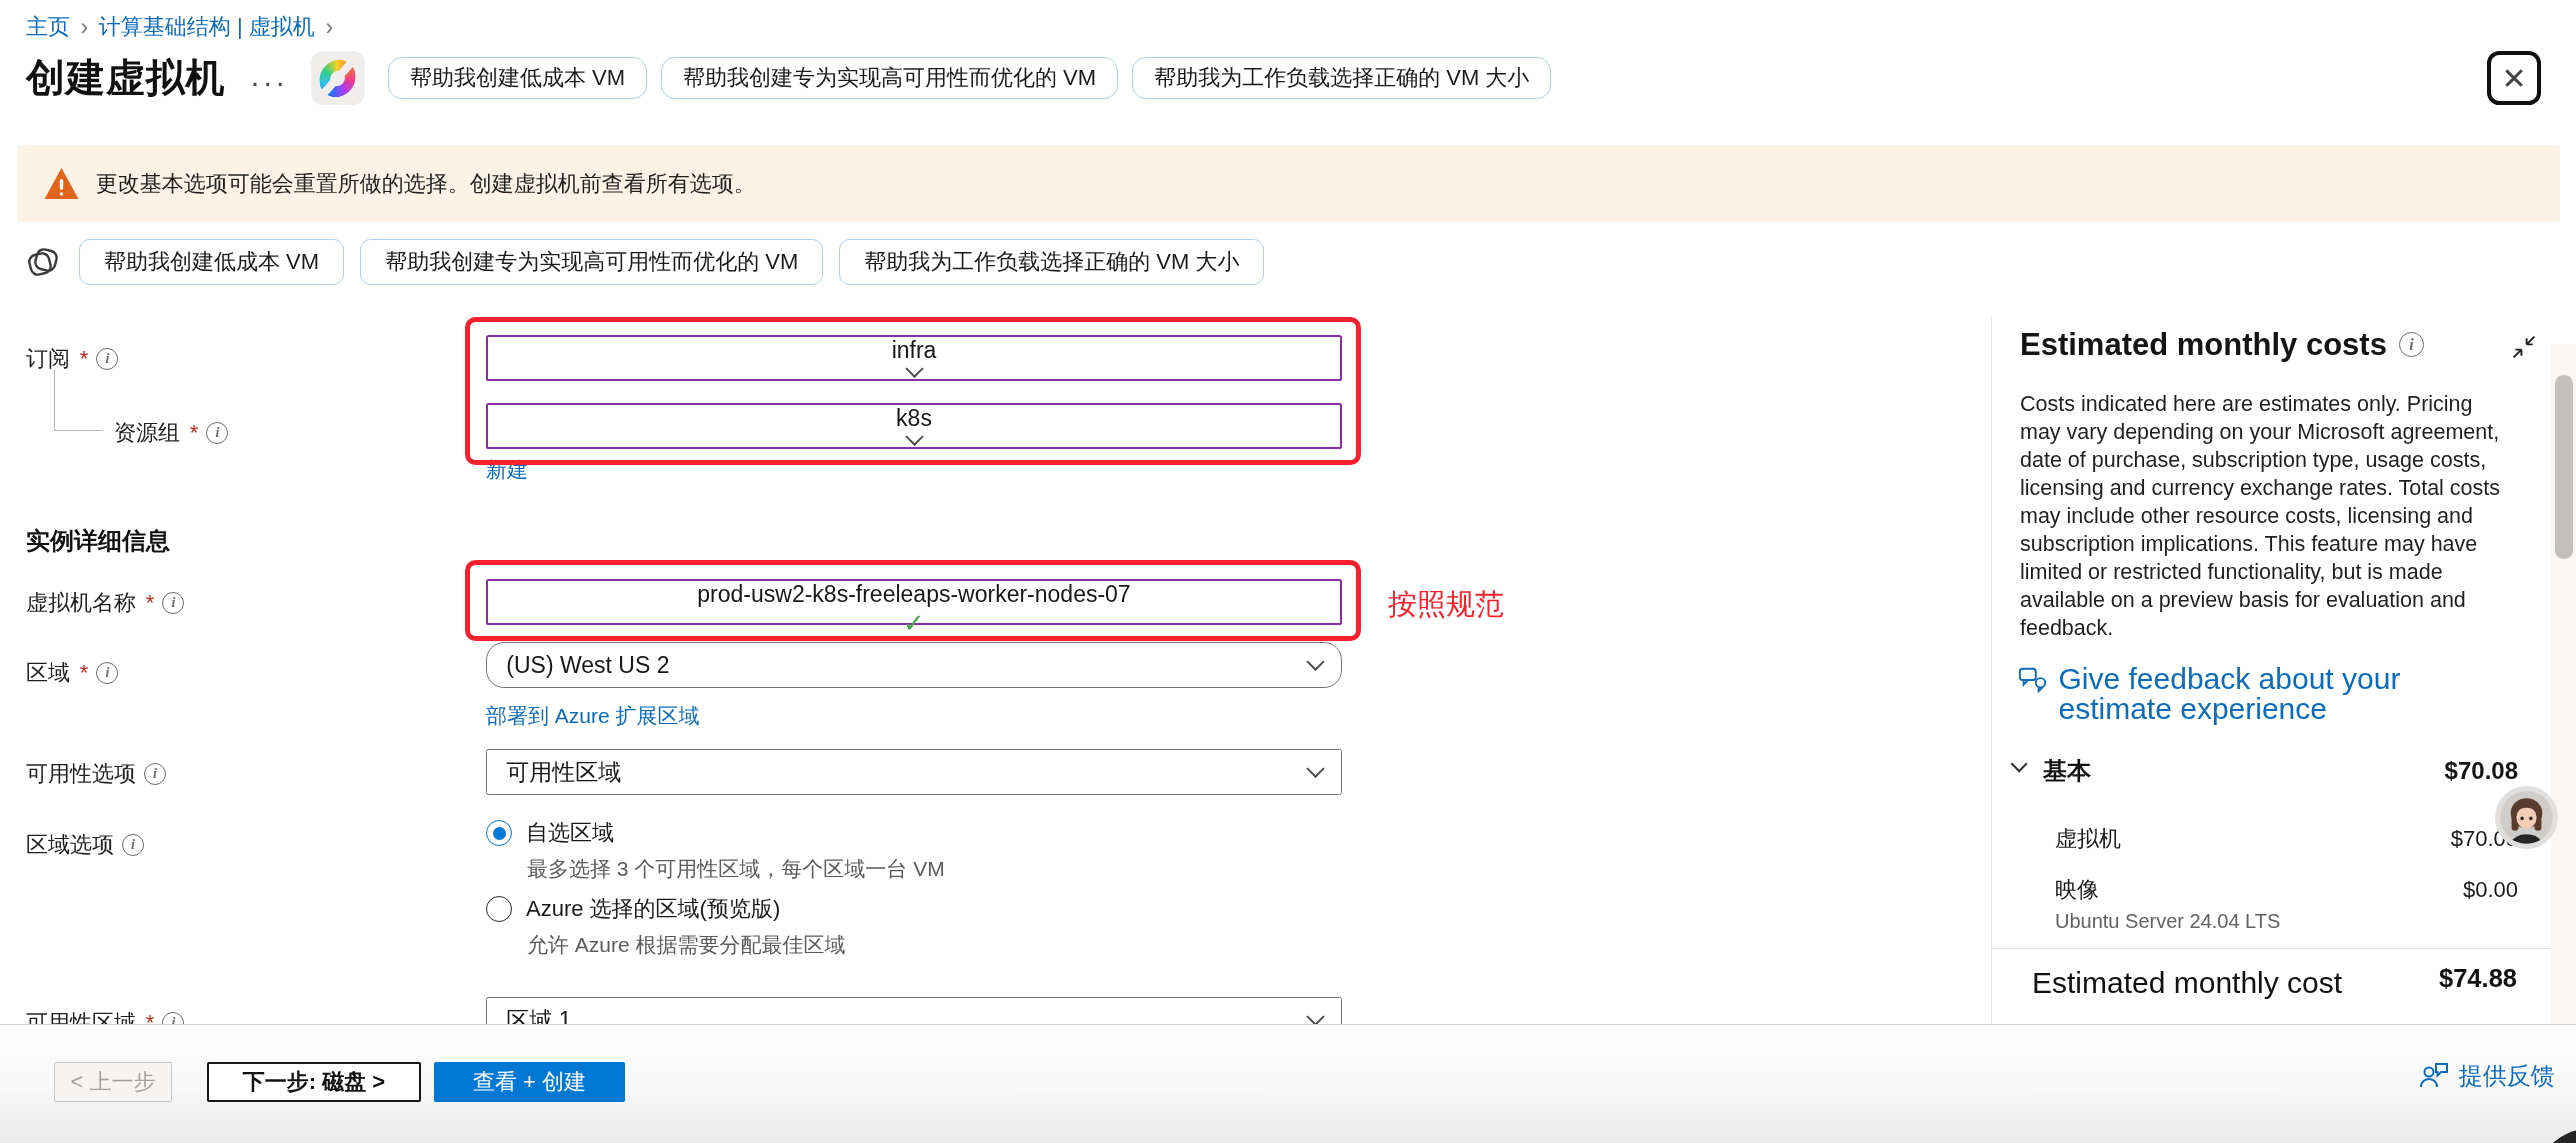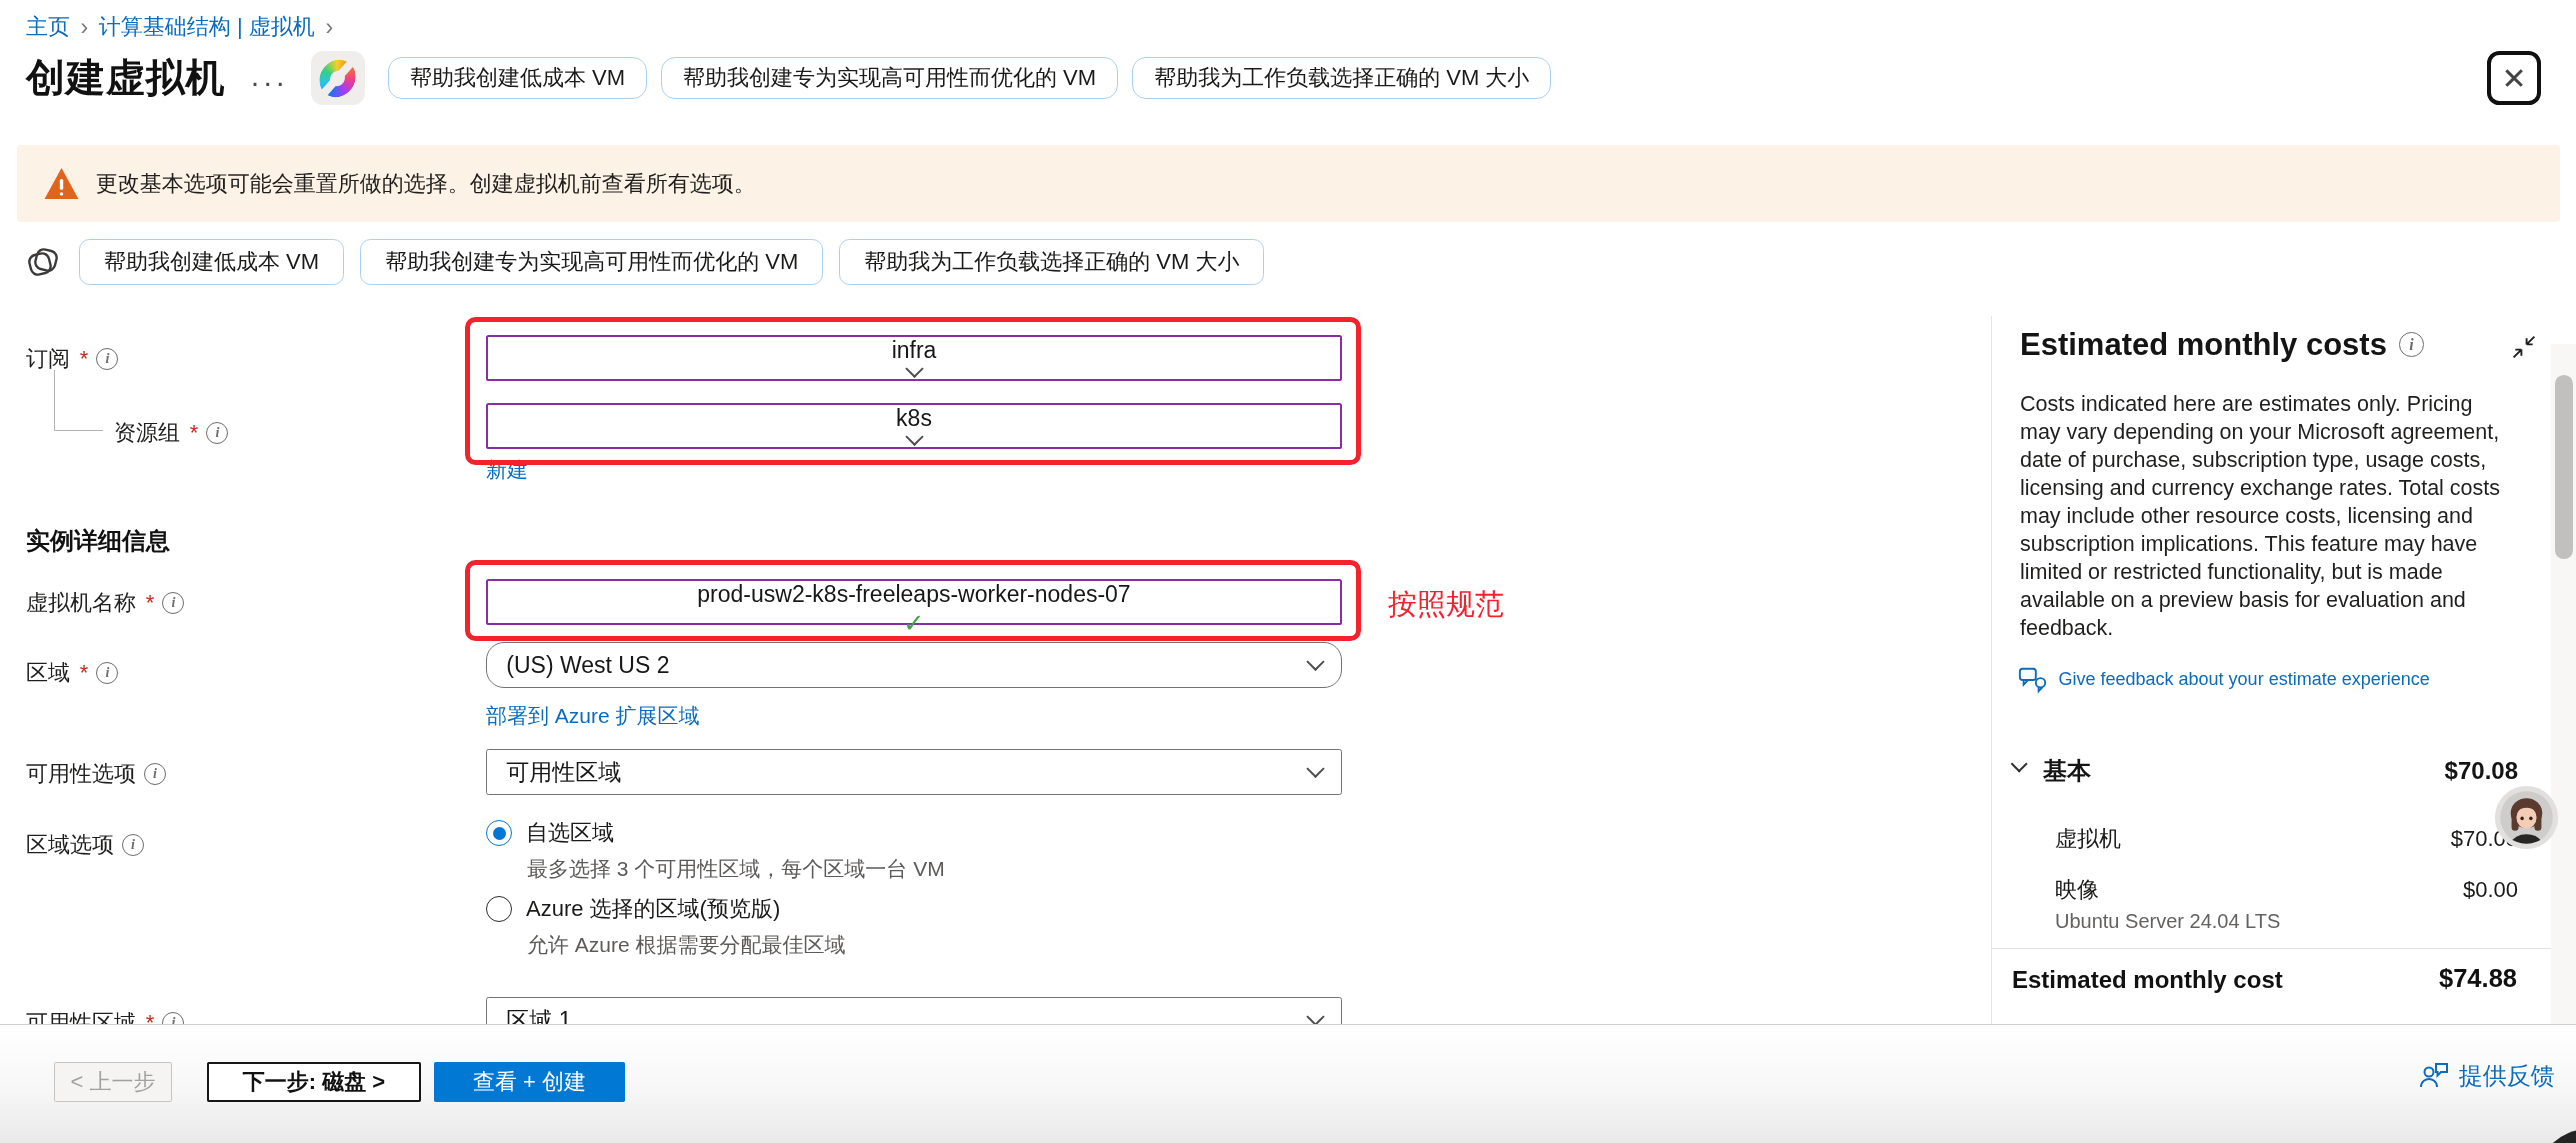--- a/index.html
+++ b/index.html
@@ -74,7 +74,7 @@
   .collapse-ic { position:absolute; right:39px; top:17.6px; cursor:pointer; }
   .panel-para { position:absolute; left:28px; top:74px; width:497px; font-size:21.5px; line-height:28px; color:#201f1e; }
   .panel-feedback { position:absolute; left:26px; top:348px; display:flex; gap:10.5px; cursor:pointer; }
-  .panel-feedback span { color:#0b6bbd; font-size:18px; line-height:30px; max-width:439px; display:inline-block; }
+  .panel-feedback span { color:#0b6bbd; font-size:30px; line-height:30px; max-width:439px; display:inline-block; }
   .cost-row { position:absolute; left:0; width:585px; display:flex; align-items:center; }
   .cost-chev { width:12.3px; height:12.3px; border-right:2.2px solid #323130; border-bottom:2.2px solid #323130;
     transform:rotate(45deg); position:absolute; left:21px; top:5.3px; }

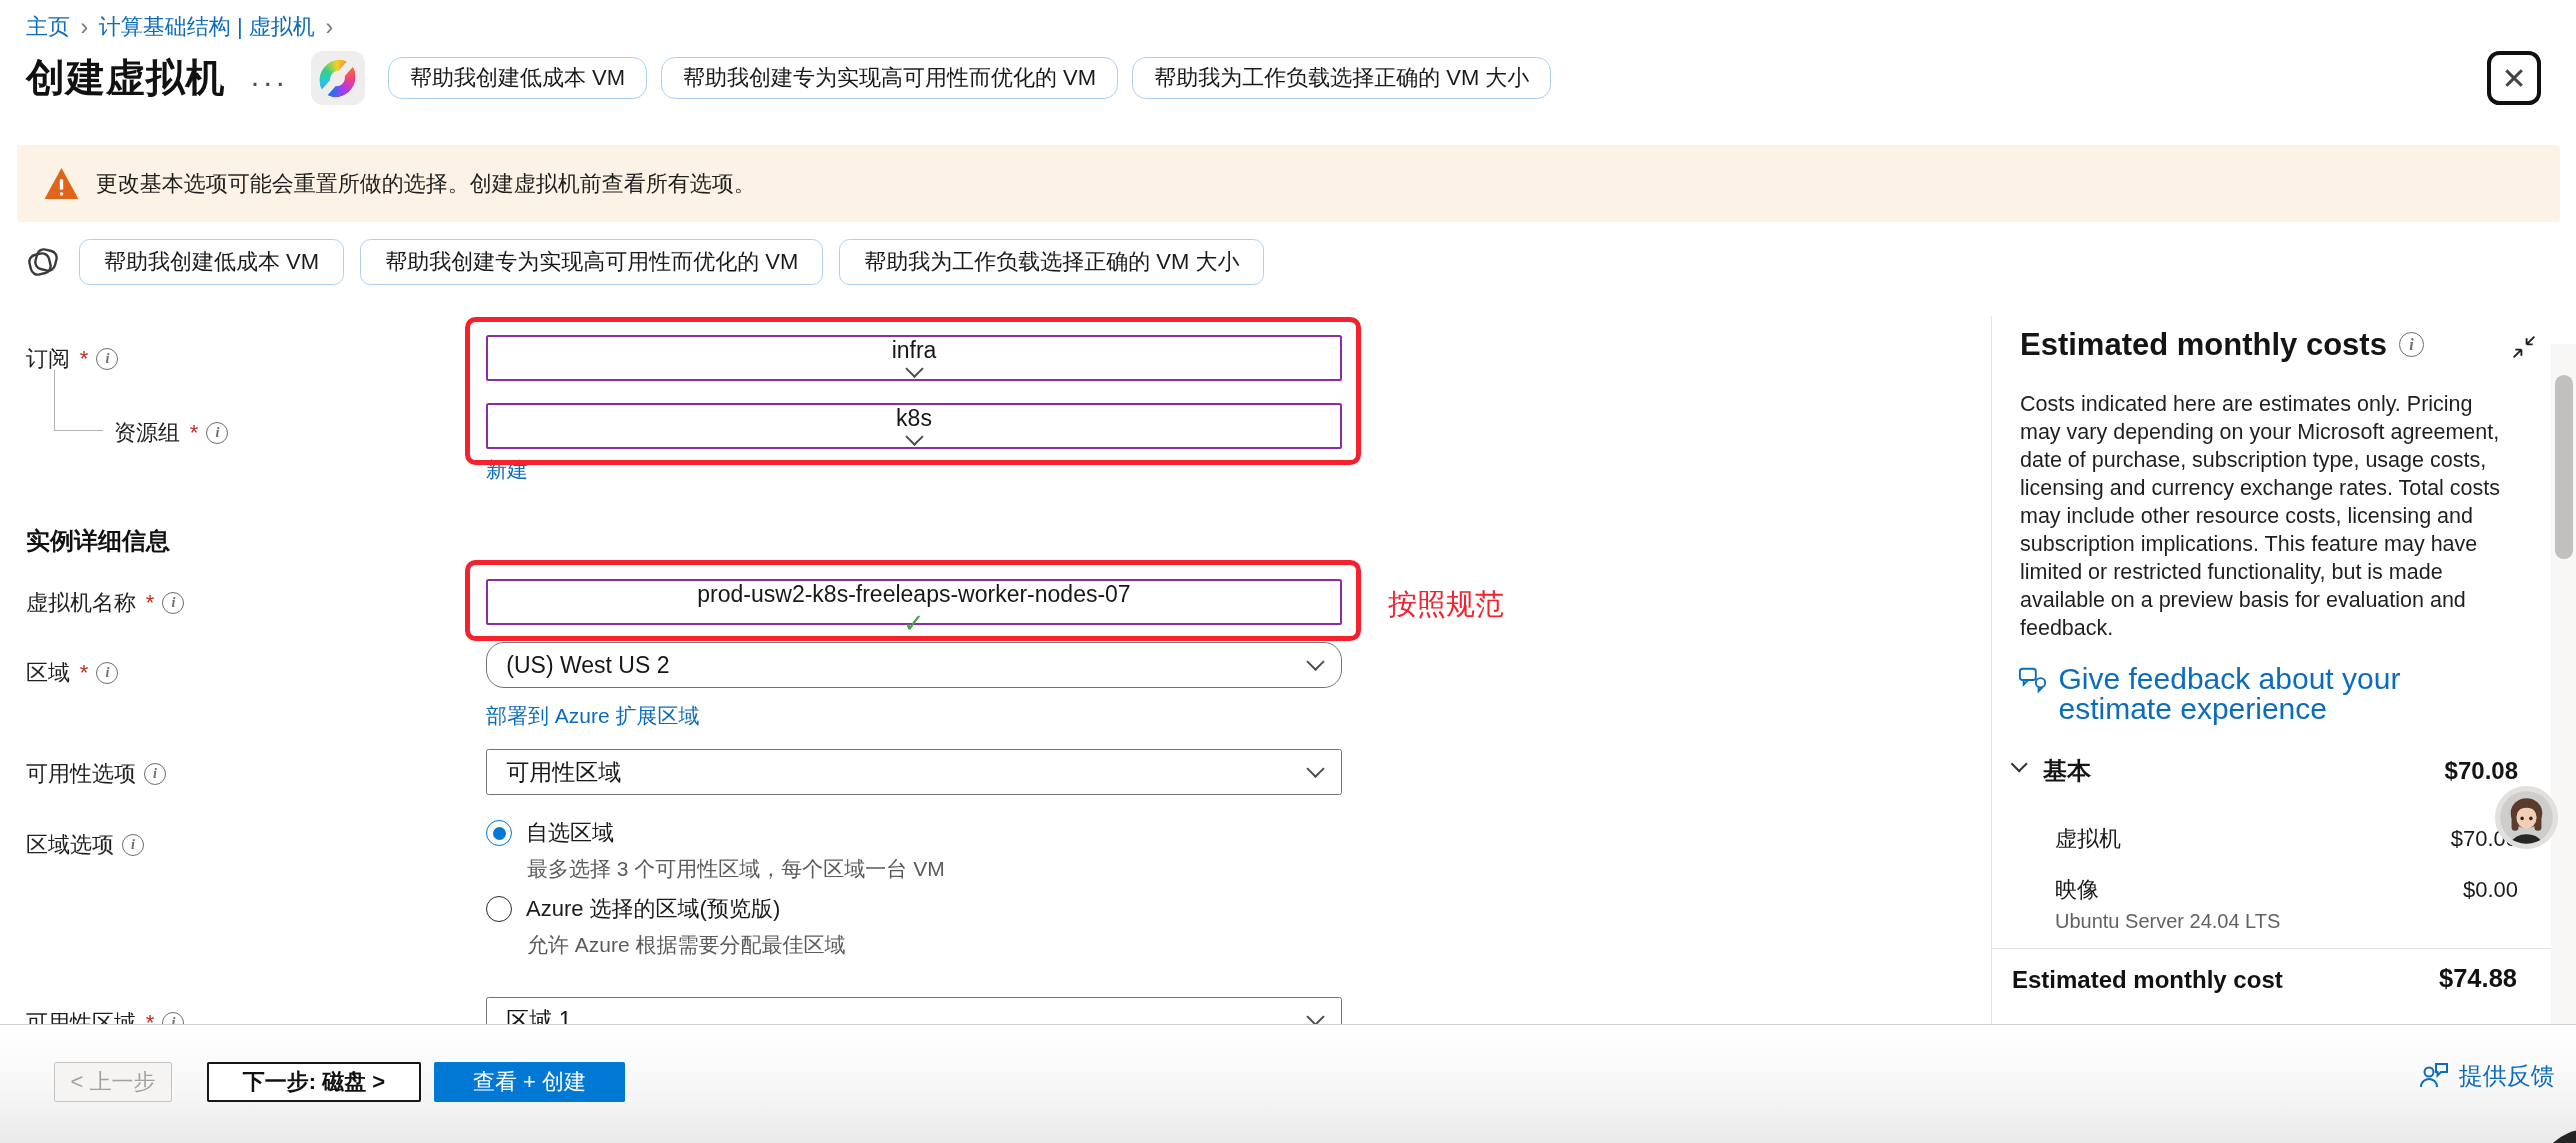--- a/index.html
+++ b/index.html
@@ -84,7 +84,7 @@
   .cost-price { position:absolute; right:59px; font-size:22px; color:#1b1a19; }
   .cost-sub { position:absolute; left:63px; top:594px; font-size:20px; color:#646260; }
   .panel-div { position:absolute; left:0; top:632px; width:585px; border-top:0.9px solid #e3e1df; }
-  .total-label { position:absolute; left:20px; top:650px; font-size:24px; font-weight:700; color:#111; }
+  .total-label { position:absolute; left:40px; top:650px; font-size:30px; font-weight:400; color:#111; }
   .total-price { position:absolute; right:59px; top:648px; font-size:25.5px; font-weight:700; color:#111; }
 
   

